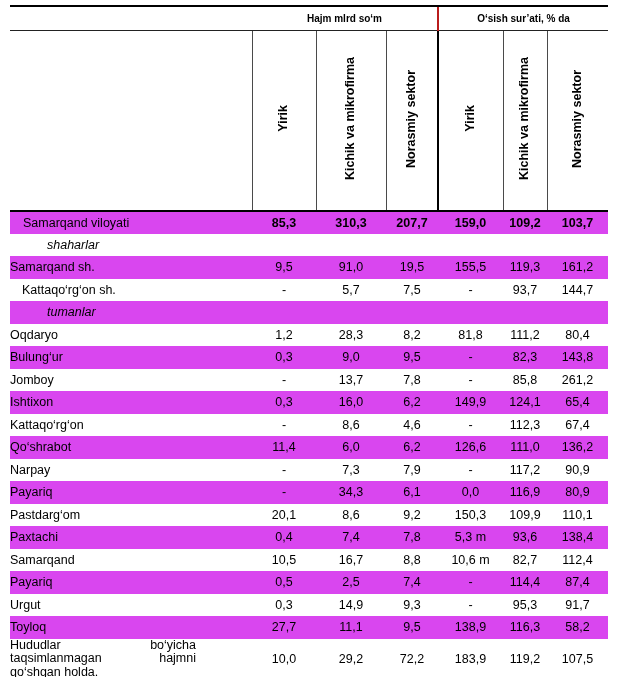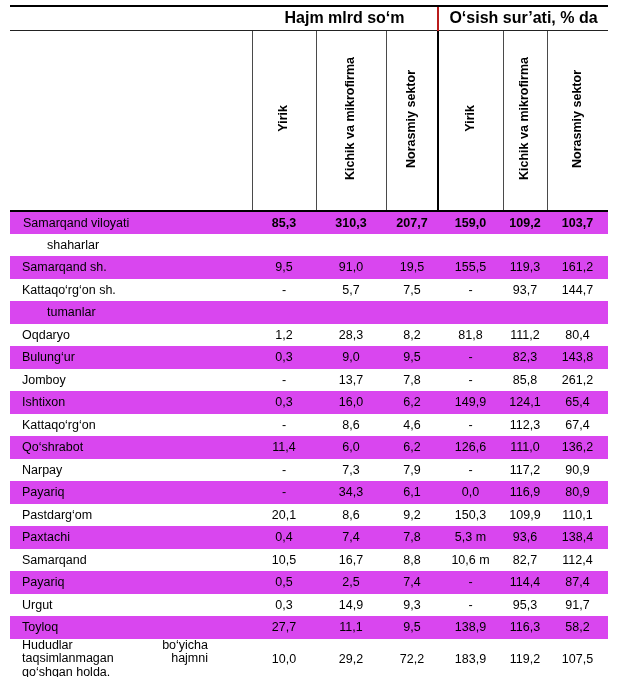--- a/index.html
+++ b/index.html
@@ -23,7 +23,7 @@
     border-top: 2.5px solid #000;
     border-bottom: 1.5px solid #222;
     height: 24px;
-    font-size: 16px;
+    font-size: 10px;
     font-weight: bold;
     text-align: center;
     padding: 0;

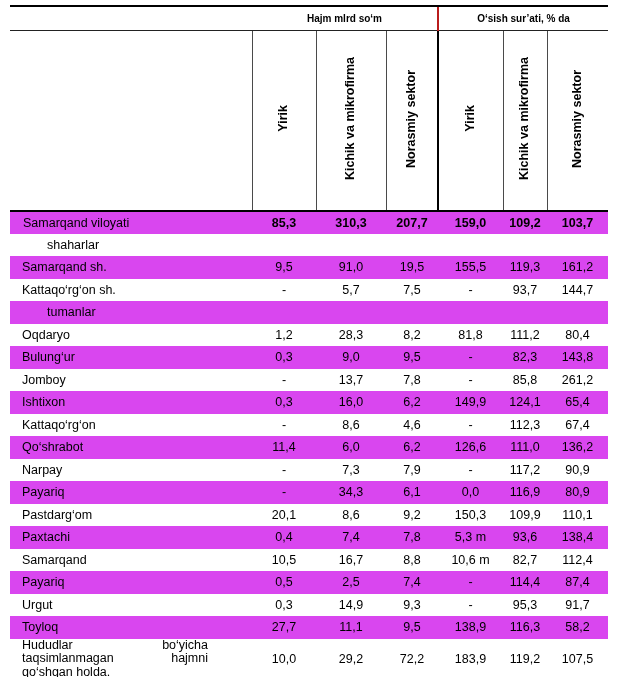--- a/index.html
+++ b/index.html
@@ -61,7 +61,7 @@
   td.name { text-align: left; padding-left: 12px; }
   td.val  { text-align: center; }
   tr.total td.val { font-weight: bold; }
-  tr.section td.name { padding-left: 37px; margin-top: 47px; }
+  tr.section td.name { font-style: italic; padding-left: 37px; margin-top: 47px; }
   tr.sub td.name { padding-left: 12px; }
   tr.total td.name { padding-left: 13px; }
   tr.footer td { height: 31px; border-bottom: 2.5px solid #000; }

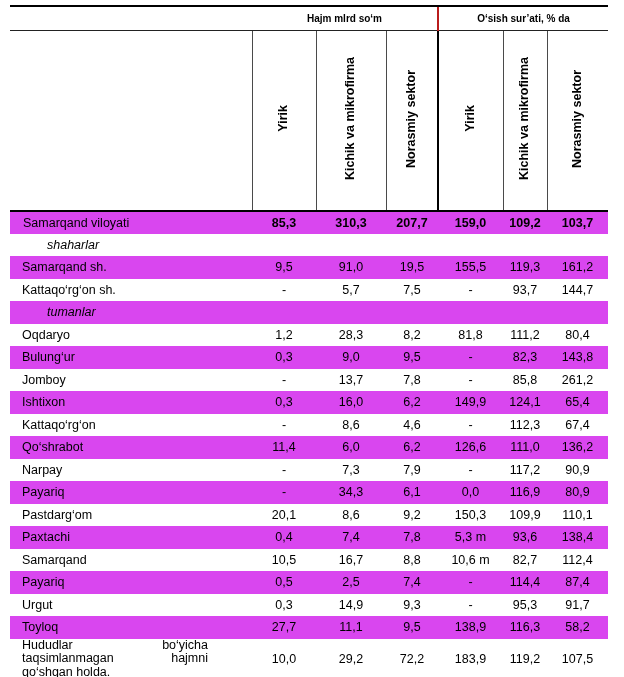--- a/index.html
+++ b/index.html
@@ -58,7 +58,7 @@
     vertical-align: middle;
   }
   tbody tr.stripe { background: #d946ef; }
-  td.name { text-align: left; padding-left: 12px; }
+  td.name { text-align: left; padding-left: 0; }
   td.val  { text-align: center; }
   tr.total td.val { font-weight: bold; }
   tr.section td.name { font-style: italic; padding-left: 37px; margin-top: 47px; }

